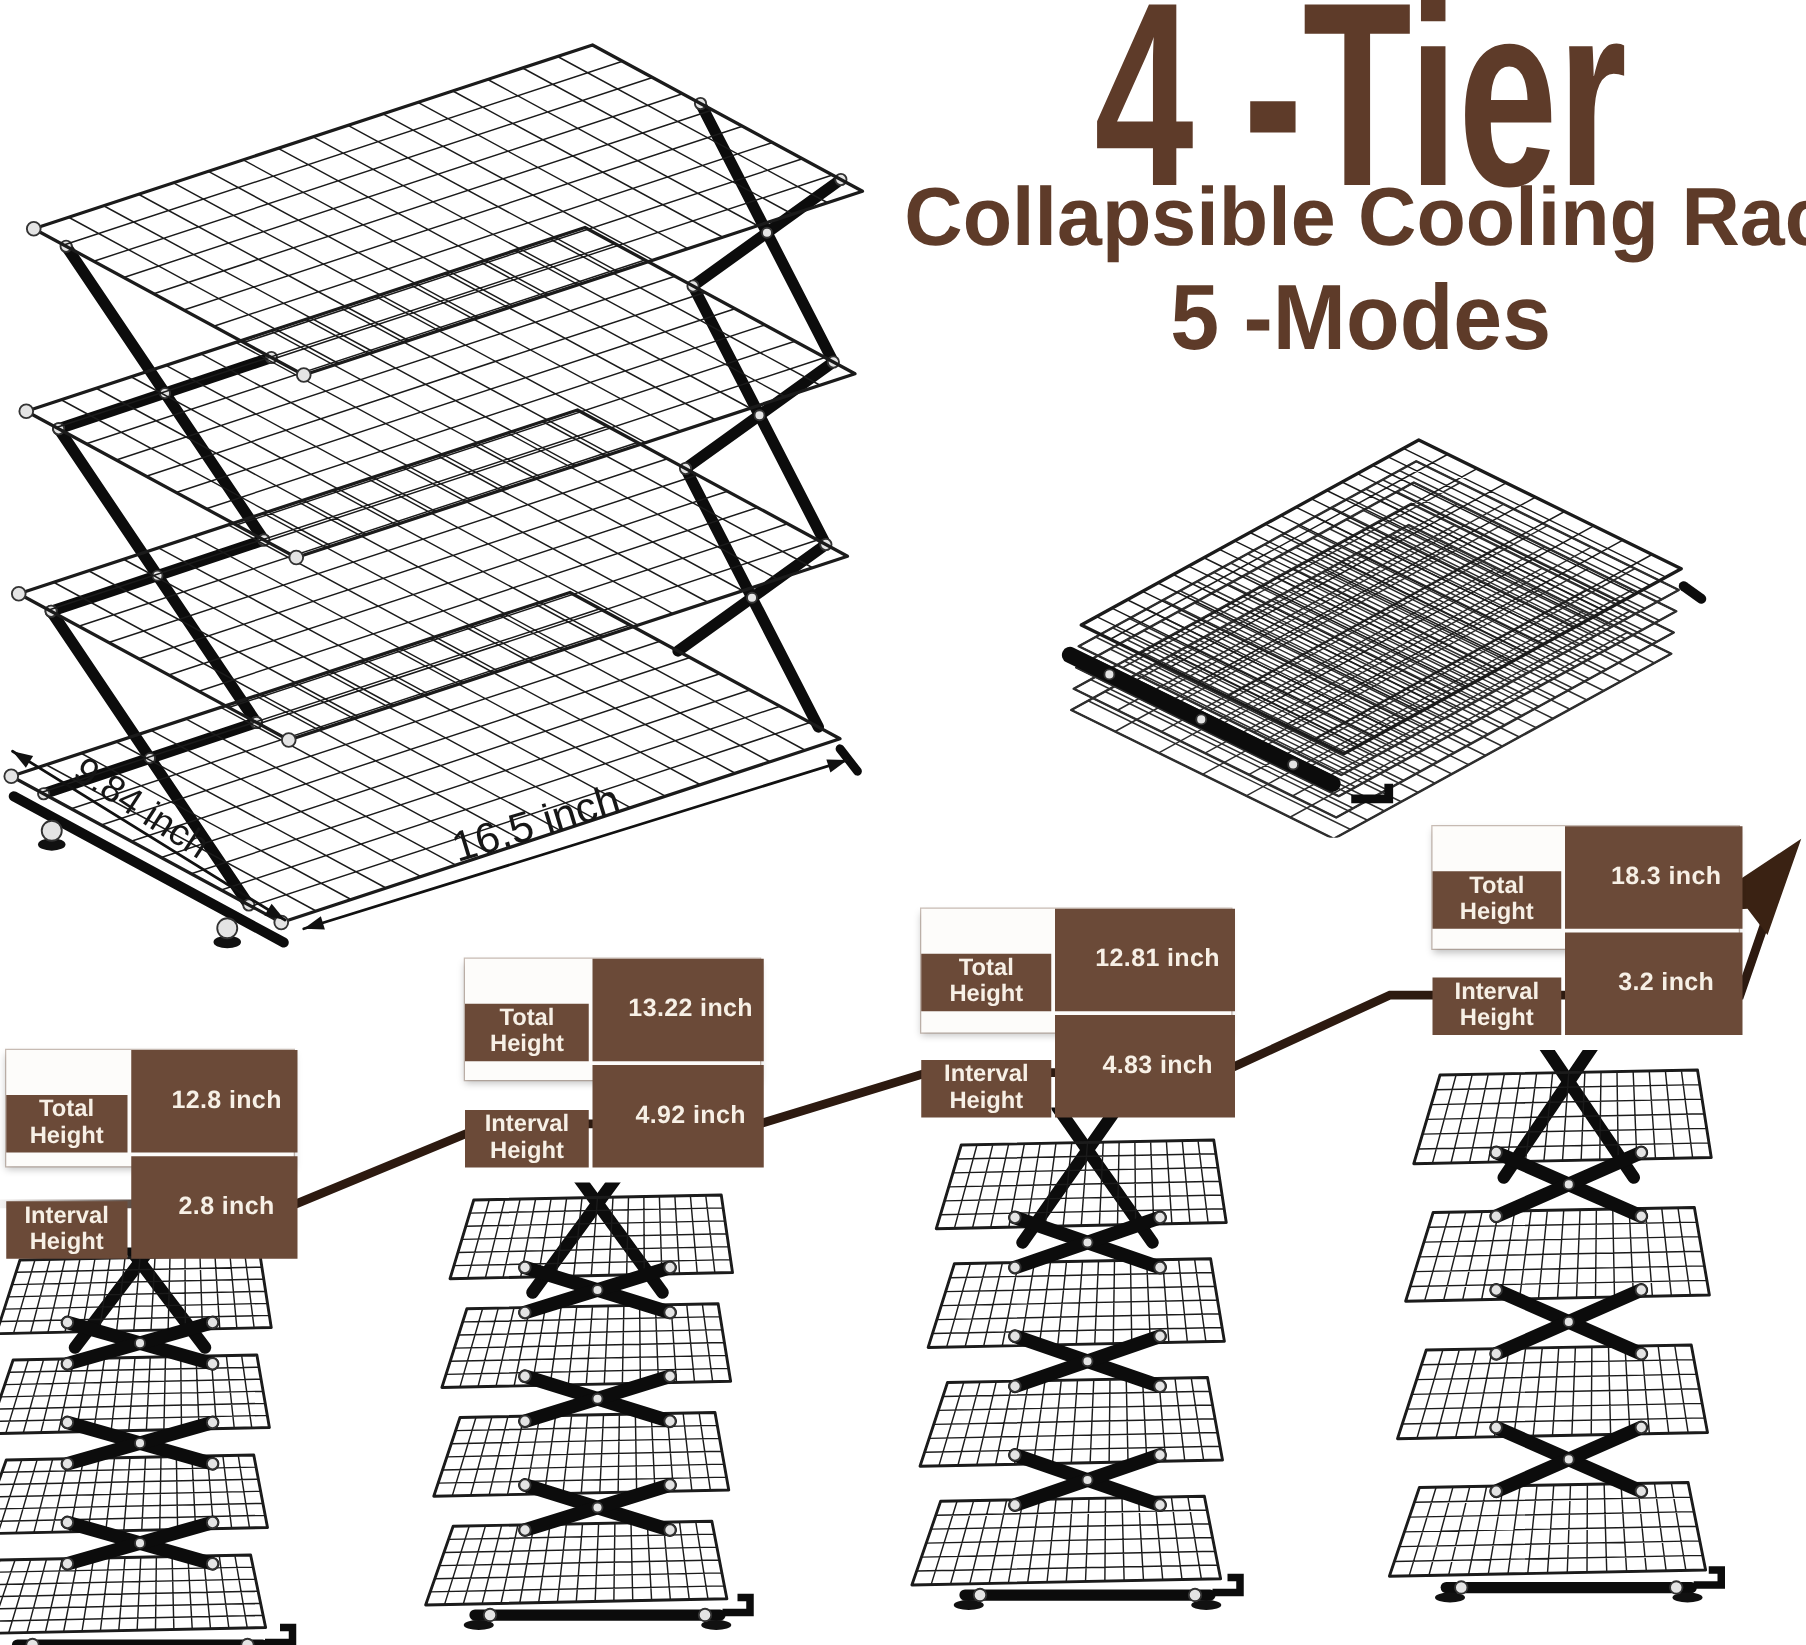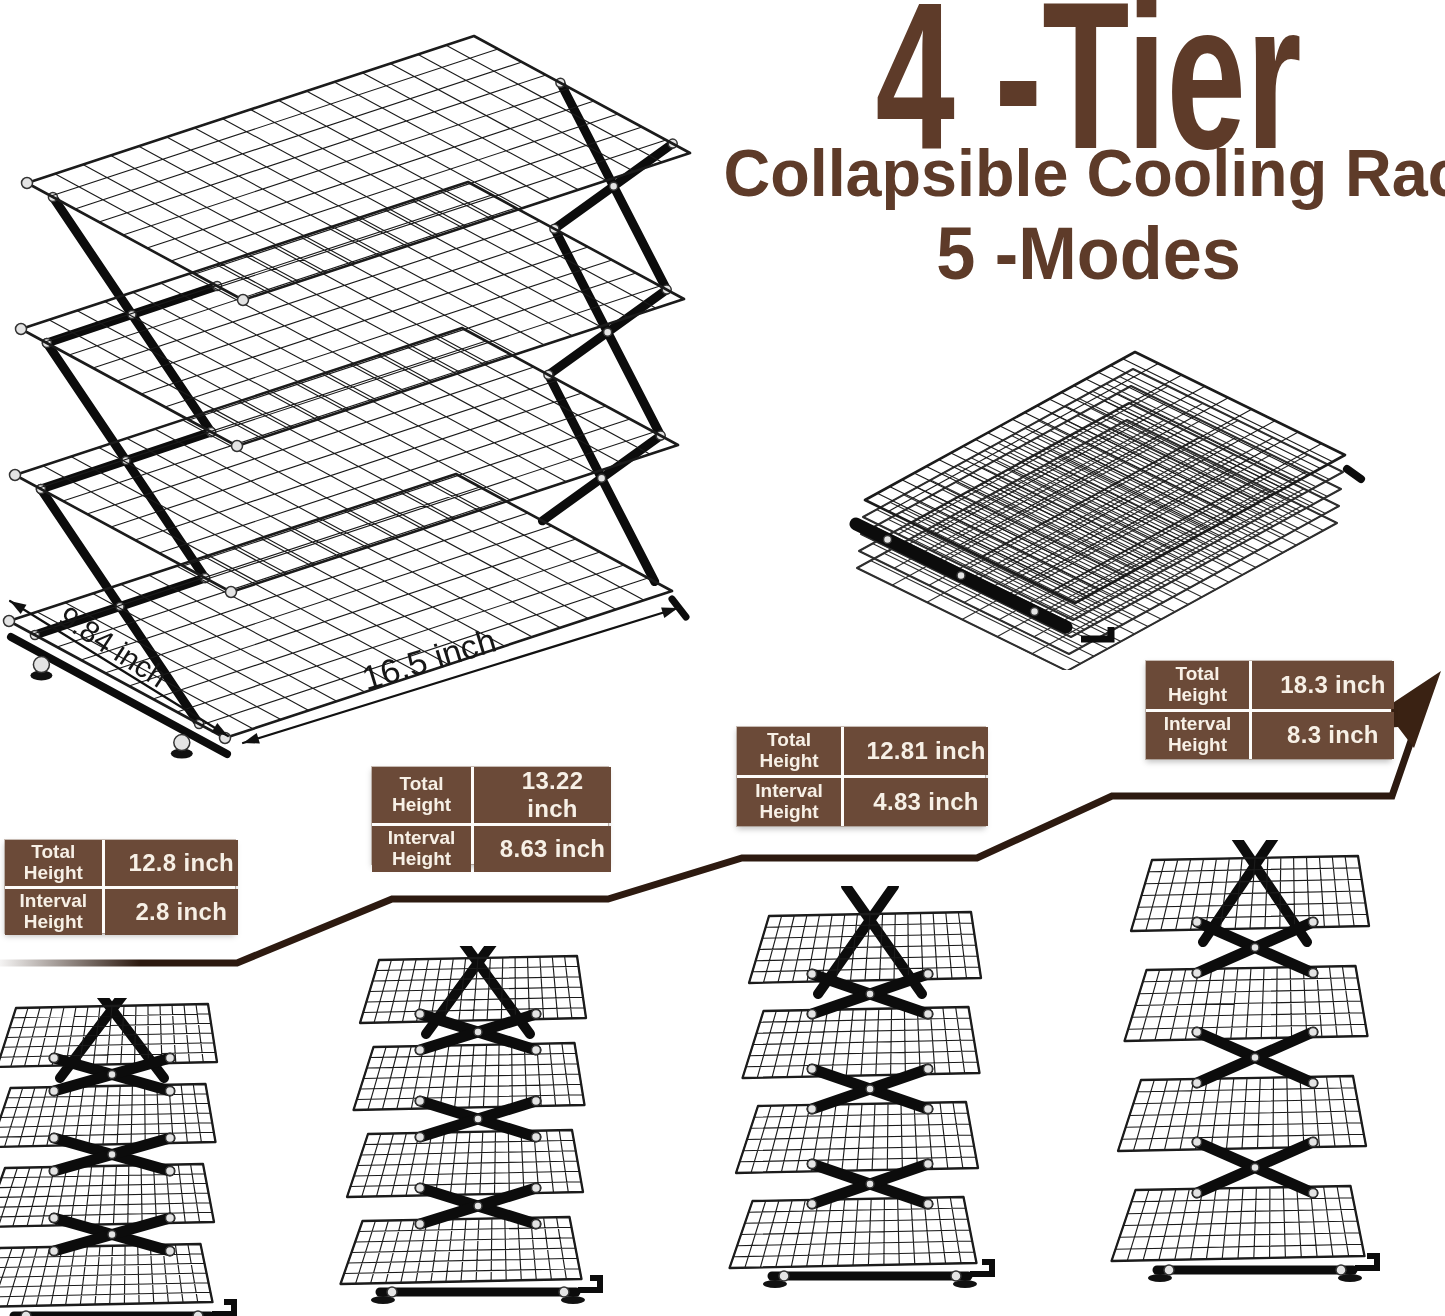--- a/index.html
+++ b/index.html
@@ -19,7 +19,7 @@
               box-shadow:0 0 0 1px rgba(125,95,75,.4),0 3px 6px rgba(0,0,0,.25);}
   .spec-cell{background:var(--table-brown,#6b4a38);color:var(--table-text,#f7f0e6);
              display:flex;align-items:center;justify-content:center;font-weight:bold;text-align:center;}
-  .spec-label{font-size:19px;line-height:1.1;padding:2px 8px;}
+  .spec-label{font-size:19px;line-height:1.1;padding:2px 8px;margin-top:36px;}
   .spec-value{font-size:24px;letter-spacing:.3px;padding-left:20px;}
   .dim-label{position:absolute;color:#161616;font-weight:500;white-space:nowrap;z-index:2;}
   #dimDepth{left:52px;top:630px;font-size:30px;transform:rotate(33deg);}

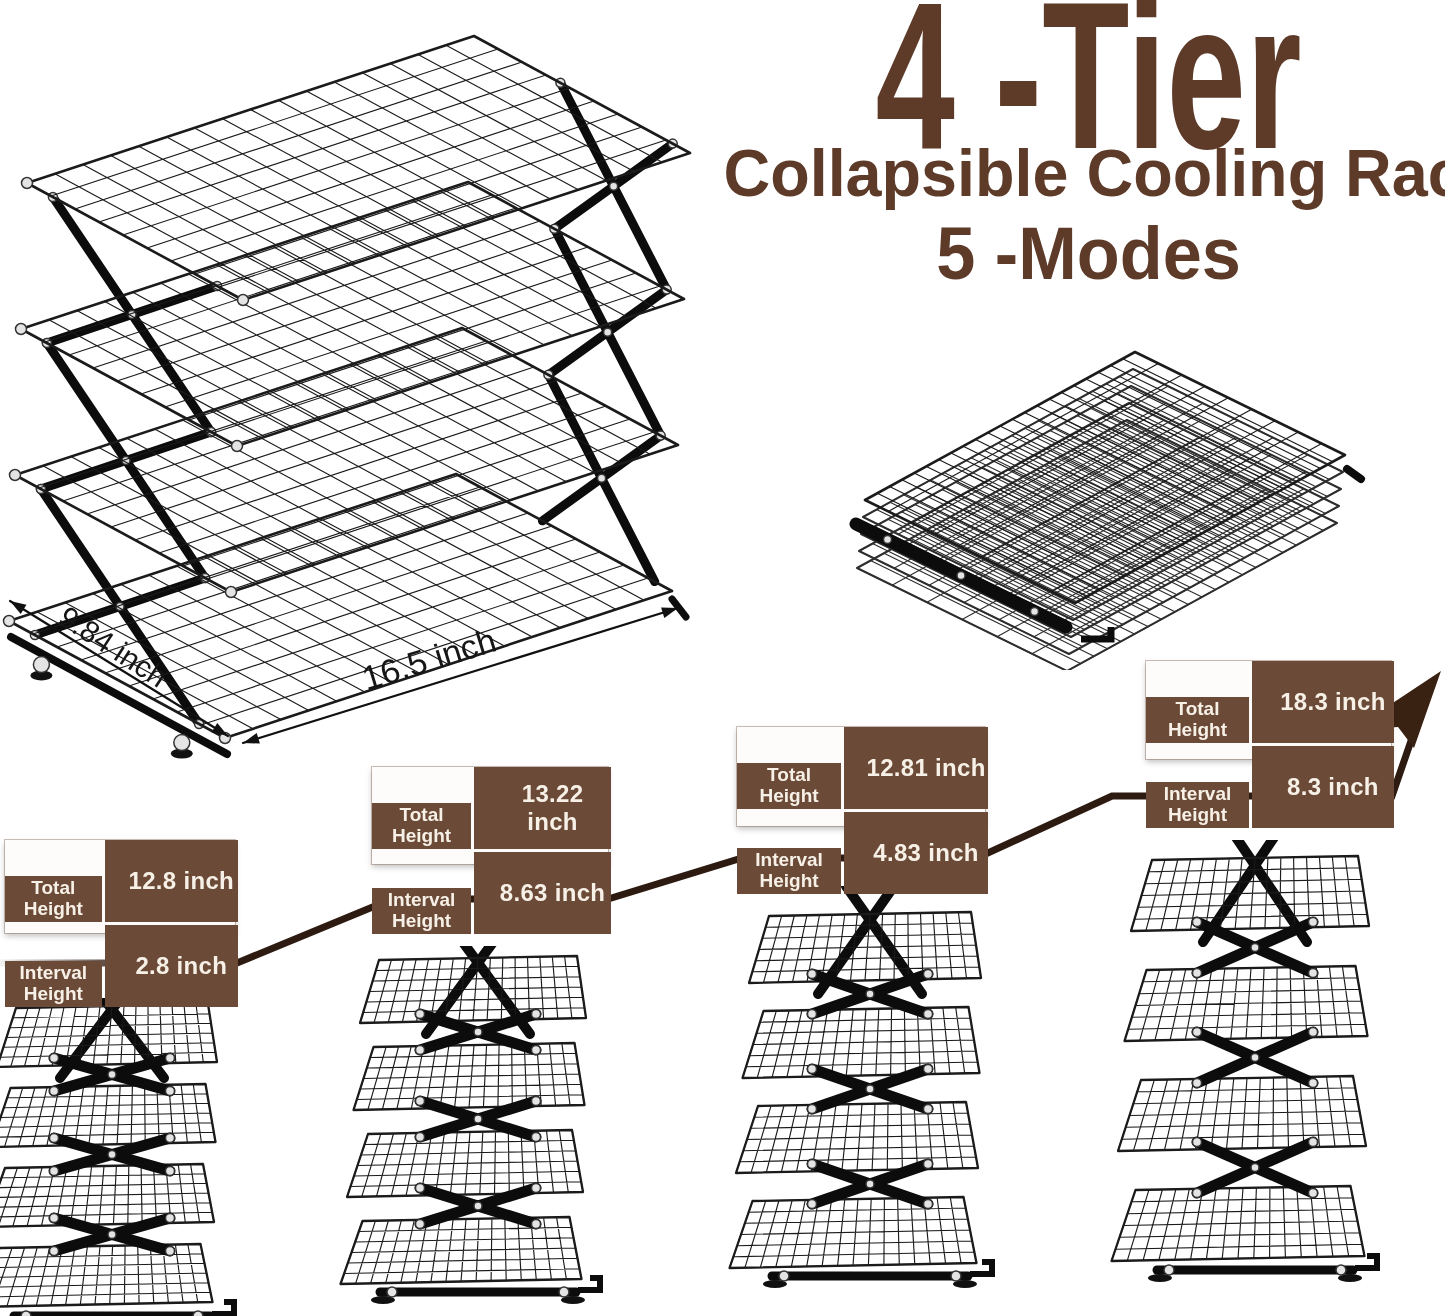--- a/index.html
+++ b/index.html
@@ -20,7 +20,7 @@
   .spec-cell{background:var(--table-brown,#6b4a38);color:var(--table-text,#f7f0e6);
              display:flex;align-items:center;justify-content:center;font-weight:bold;text-align:center;}
   .spec-label{font-size:19px;line-height:1.1;padding:2px 8px;margin-top:36px;}
-  .spec-value{font-size:24px;letter-spacing:.3px;padding-left:20px;}
+  .spec-value{font-size:20px;letter-spacing:.3px;padding-left:20px;}
   .dim-label{position:absolute;color:#161616;font-weight:500;white-space:nowrap;z-index:2;}
   #dimDepth{left:52px;top:630px;font-size:30px;transform:rotate(33deg);}
   #dimWidth{left:360px;top:640px;font-size:34px;transform:rotate(-17deg);}

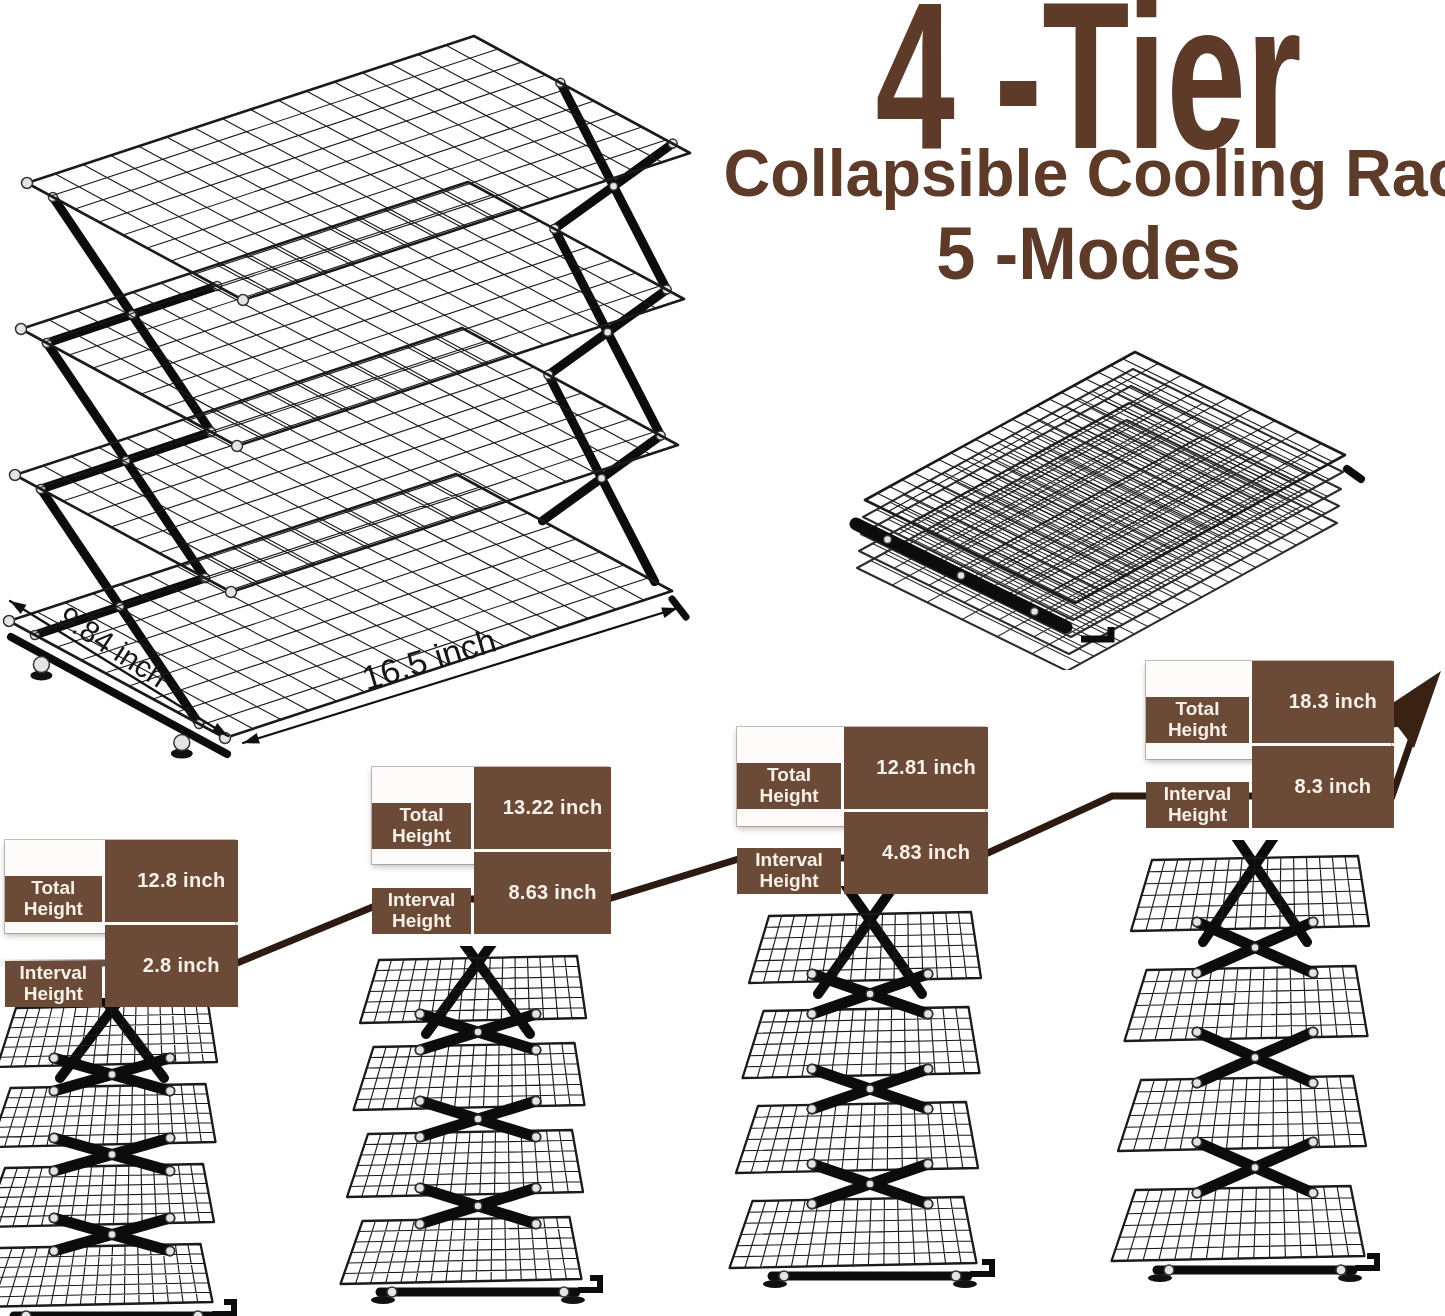--- a/index.html
+++ b/index.html
@@ -162,7 +162,7 @@
     <div class="spec-cell spec-label">Total Height</div>
     <div class="spec-cell spec-value">18.3 inch</div>
     <div class="spec-cell spec-label">Interval Height</div>
-    <div class="spec-cell spec-value">8.3 inch</div>
+    <div class="spec-cell spec-value">3.2 inch</div>
   </div>
 
   <div class="img-wrap" style="left:0;top:998px;width:240px;height:330px">

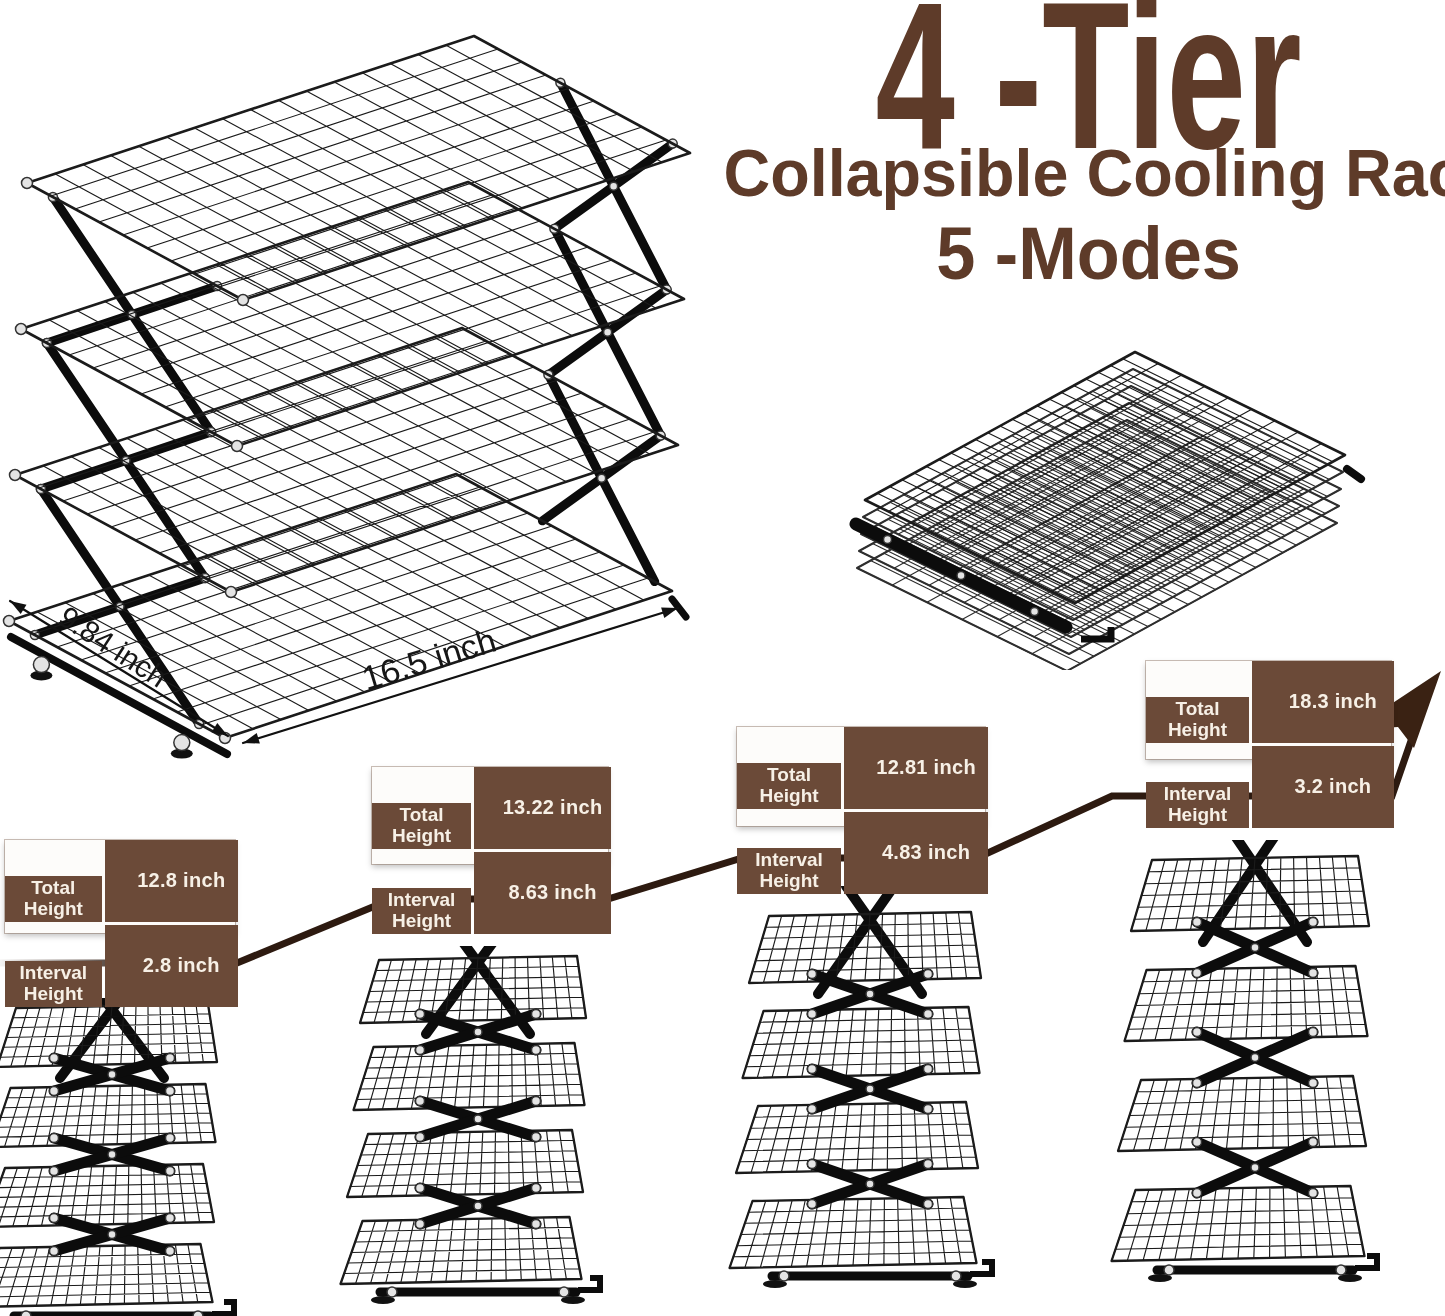--- a/index.html
+++ b/index.html
@@ -150,7 +150,7 @@
     <div class="spec-cell spec-label">Total Height</div>
     <div class="spec-cell spec-value">13.22 inch</div>
     <div class="spec-cell spec-label">Interval Height</div>
-    <div class="spec-cell spec-value">8.63 inch</div>
+    <div class="spec-cell spec-value">4.92 inch</div>
   </div>
   <div class="spec-table" style="left:737px;top:727px;width:248px;height:99px">
     <div class="spec-cell spec-label">Total Height</div>

